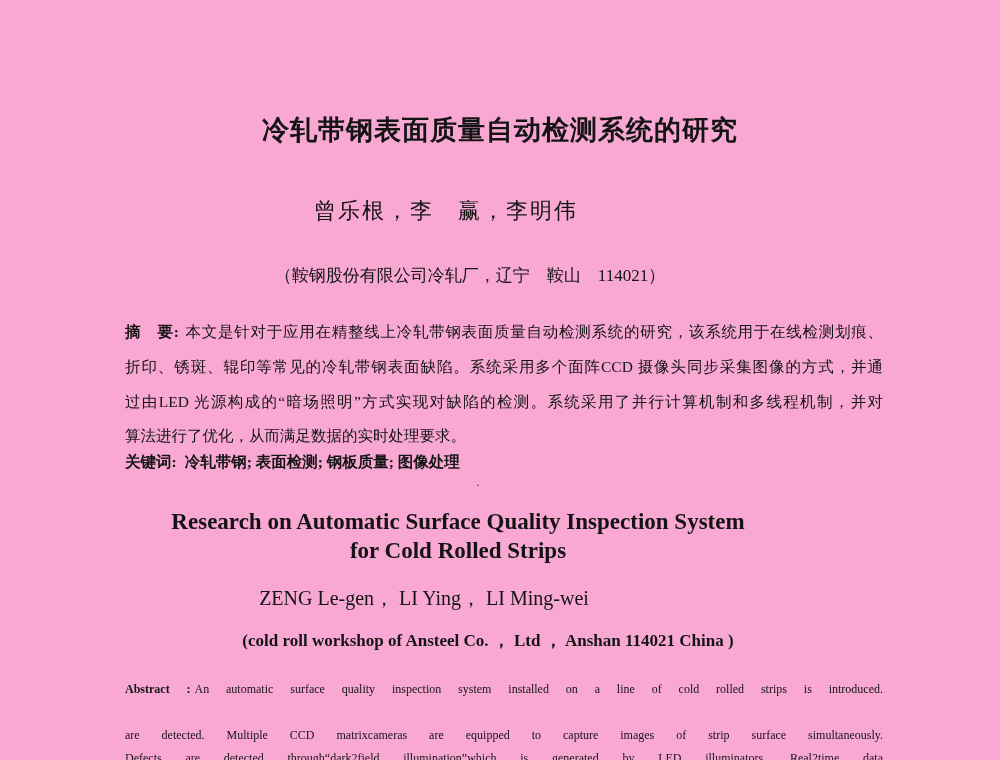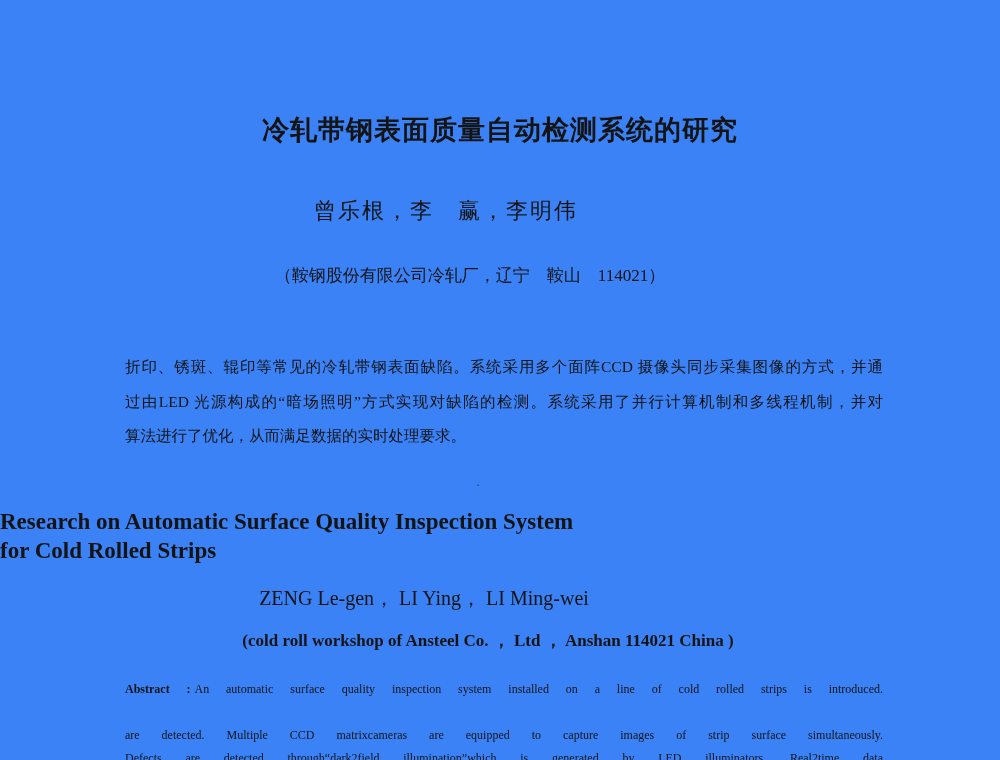--- a/index.html
+++ b/index.html
@@ -8,7 +8,7 @@
     width: 1000px;
     height: 760px;
     margin: 0 auto;
-    background: #3b82f6;
+    background: #f9a8d4;
     color: #141414;
     overflow: hidden;
   }

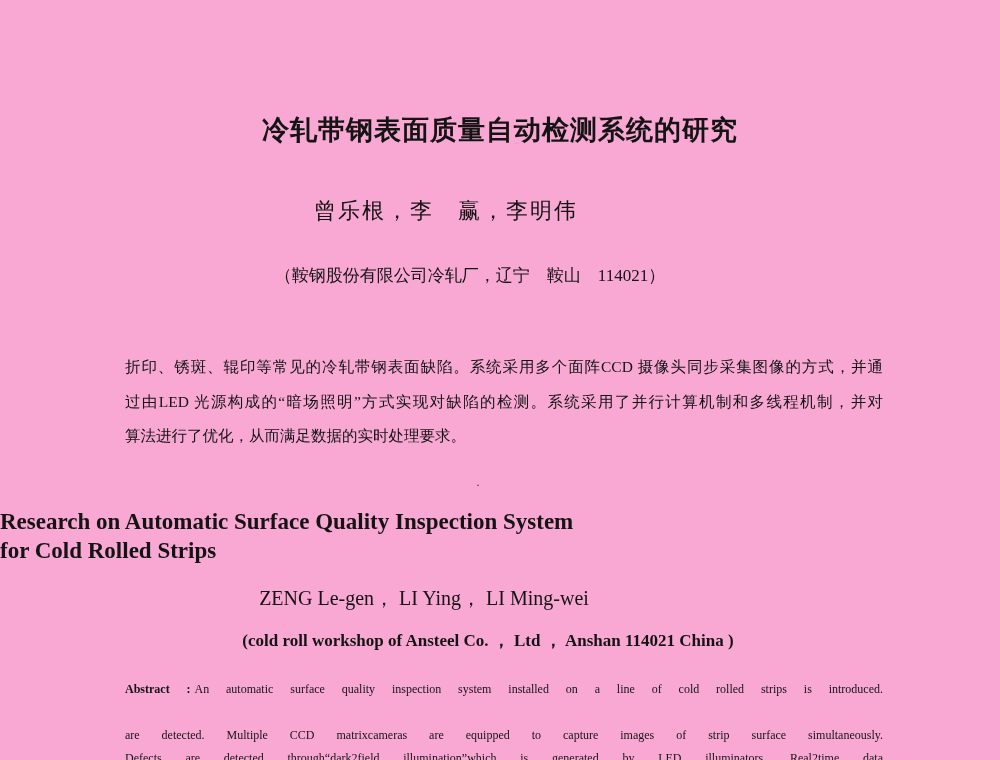--- a/index.html
+++ b/index.html
@@ -102,6 +102,9 @@
 
   <div class="zh-affiliation">（鞍钢股份有限公司冷轧厂，辽宁　鞍山　114021）</div>
 
+  <div class="zh-abs-line justified" style="top:320px">
+    <b>摘　要:</b><span>本文是针对于应用在精整线上冷轧带钢表面质量自动检测系统的研究，该系统用于在线检测划痕、</span>
+  </div>
   <div class="zh-abs-line justified" style="top:355px">折印、锈斑、辊印等常见的冷轧带钢表面缺陷。系统采用多个面阵CCD 摄像头同步采集图像的方式，并通</div>
   <div class="zh-abs-line" style="top:424px">算法进行了优化，从而满足数据的实时处理要求。</div>
   <div class="zh-abs-line justified" style="top:390px">过由LED 光源构成的“暗场照明”方式实现对缺陷的检测。系统采用了并行计算机制和多线程机制，并对</div>

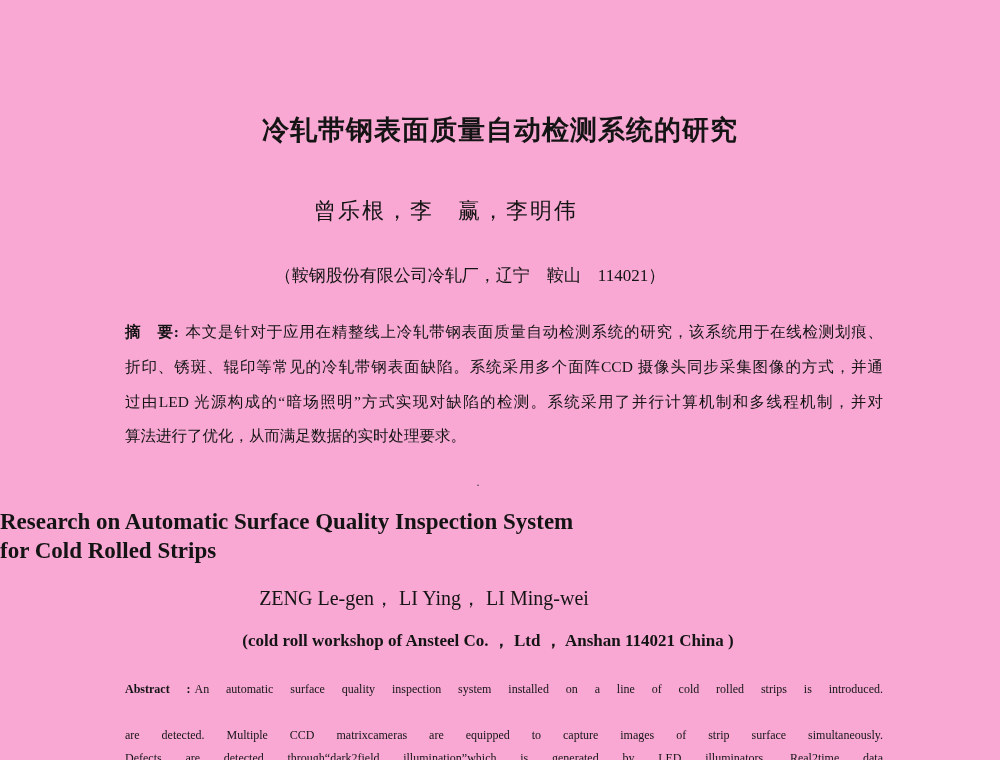--- a/index.html
+++ b/index.html
@@ -109,6 +109,9 @@
   <div class="zh-abs-line" style="top:424px">算法进行了优化，从而满足数据的实时处理要求。</div>
   <div class="zh-abs-line justified" style="top:390px">过由LED 光源构成的“暗场照明”方式实现对缺陷的检测。系统采用了并行计算机制和多线程机制，并对</div>
 
+  <div class="zh-kw-line" style="top:450px">
+    <b>关键词:</b><span>冷轧带钢; 表面检测; 钢板质量; 图像处理</span>
+  </div>
 
   <span class="dot" style="top:478px; left:476px">·</span>
 

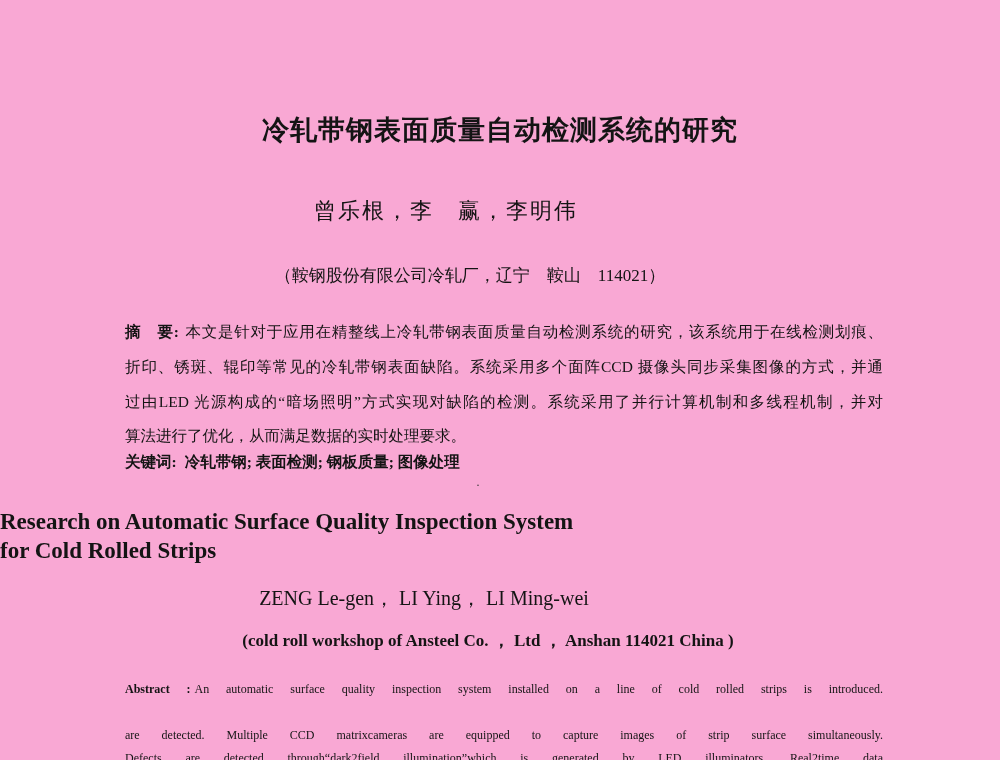--- a/index.html
+++ b/index.html
@@ -61,6 +61,7 @@
   .en-title {
     position: absolute;
     top: 507px; left: 0; width: 916px;
+    text-align: center;
     font-family: "Liberation Serif", serif;
     font-weight: bold;
     font-size: 23px;

